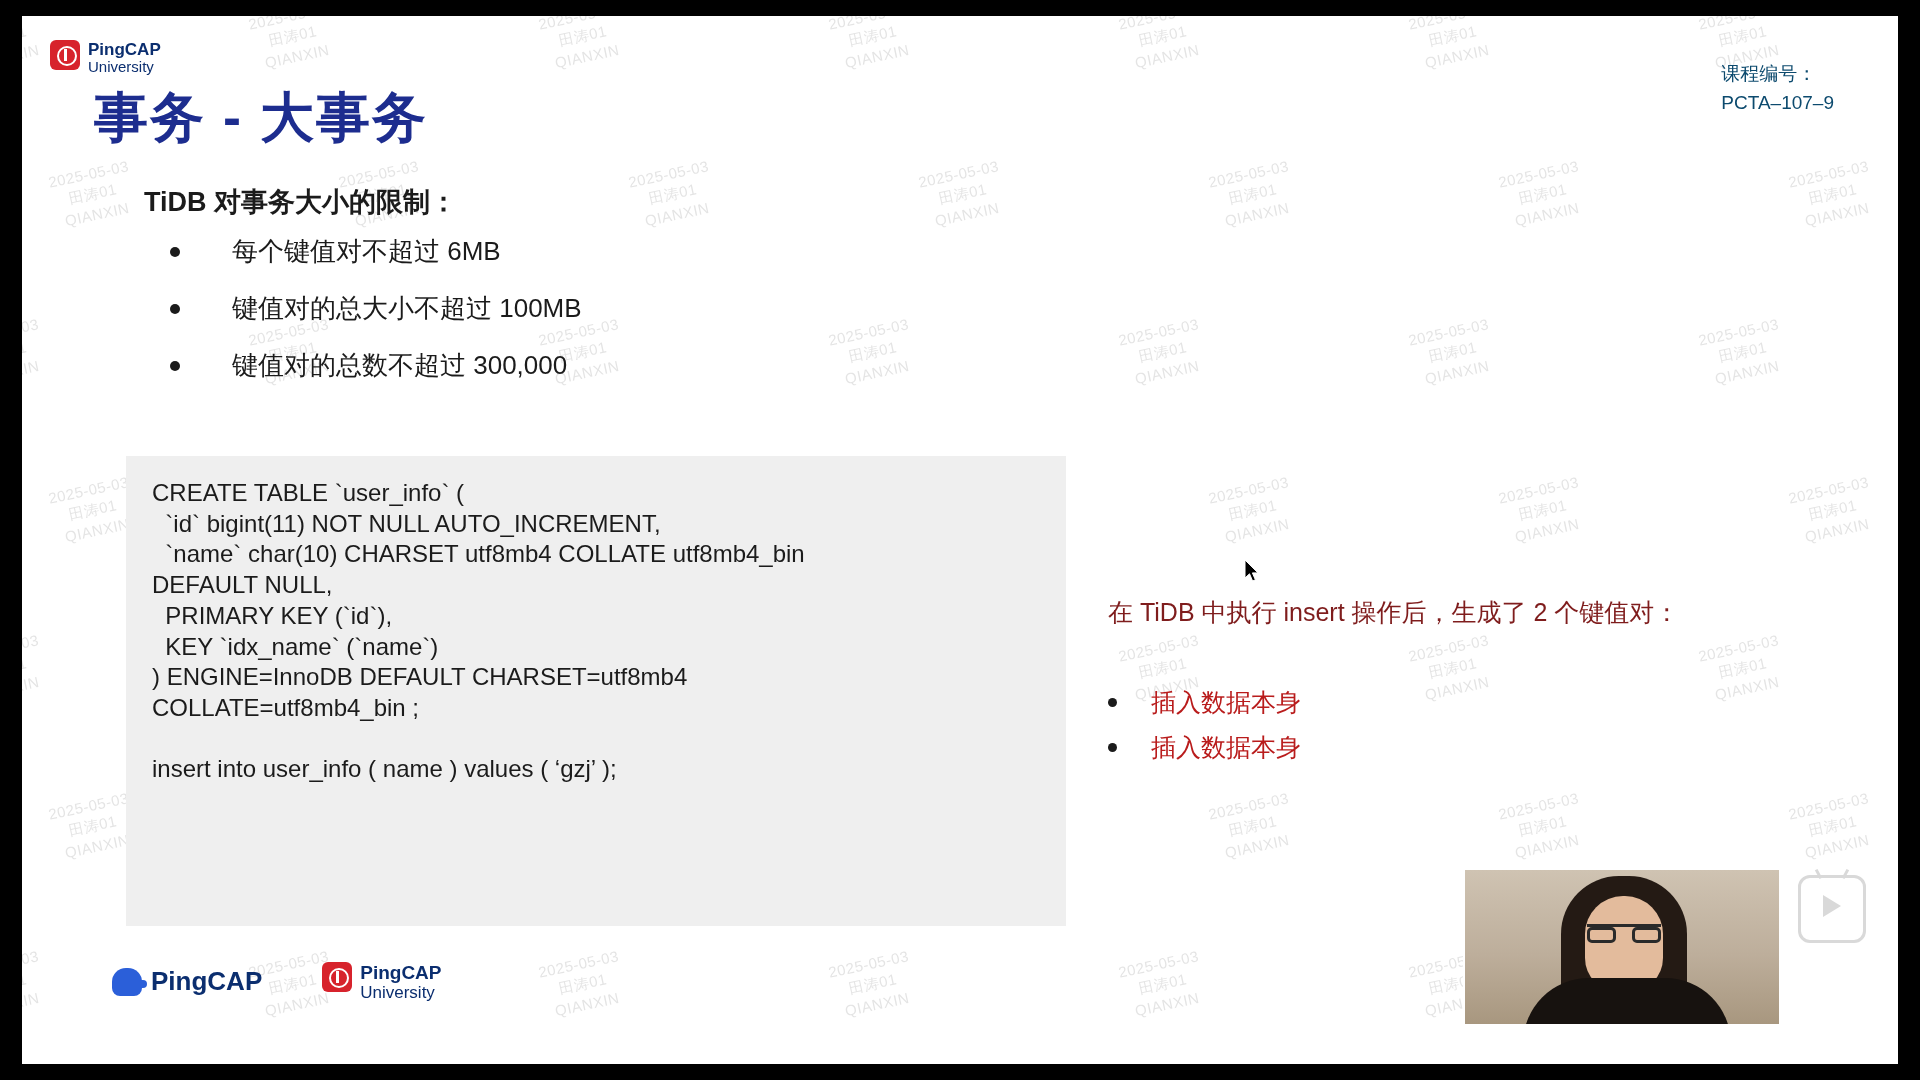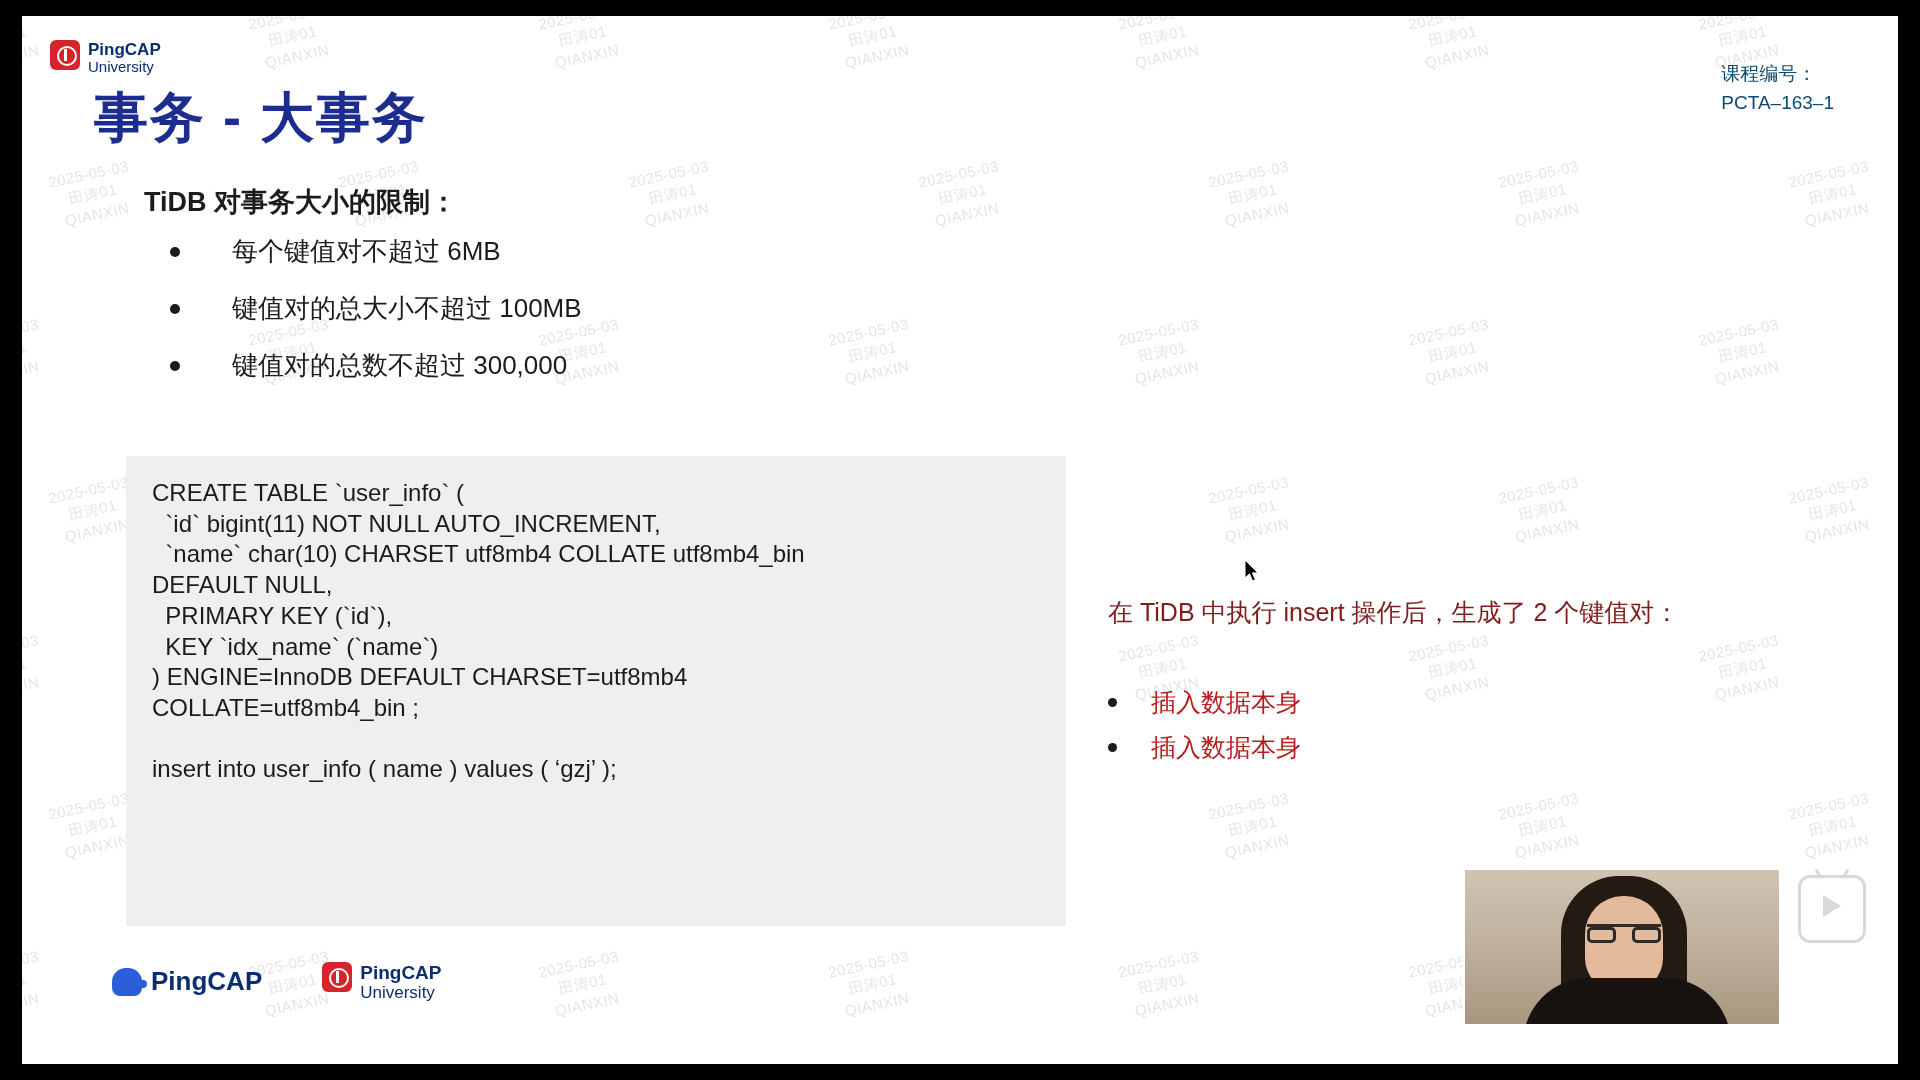--- a/index.html
+++ b/index.html
@@ -398,7 +398,7 @@
 
     <div id="course-code">
       <div>课程编号：</div>
-      <div>PCTA–163–1</div>
+      <div>PCTA–107–9</div>
     </div>
 
     <div id="limit-heading">TiDB 对事务大小的限制：</div>

